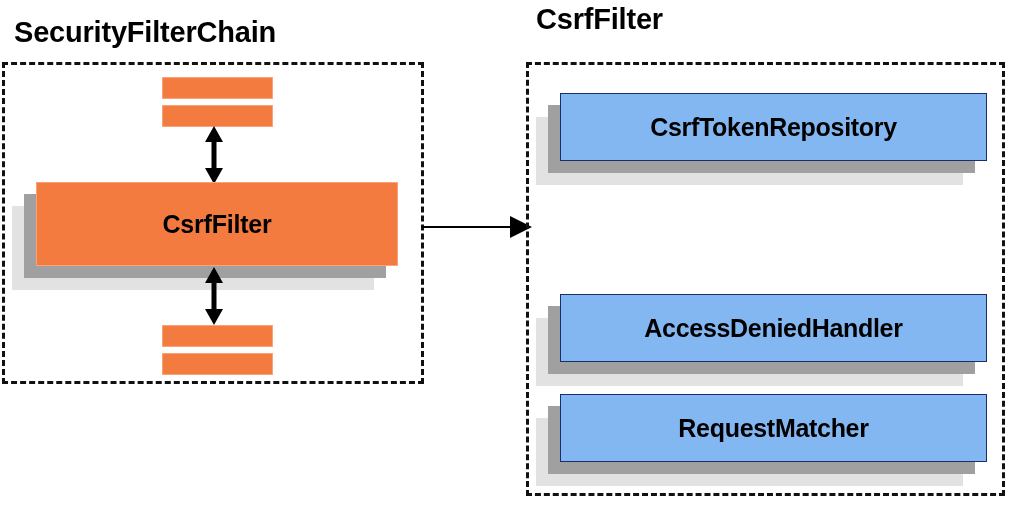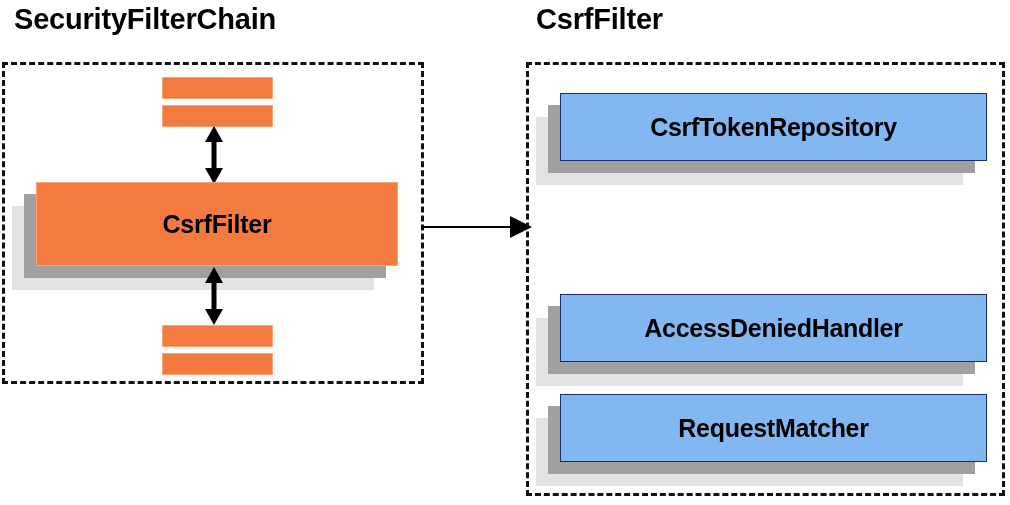--- a/index.html
+++ b/index.html
@@ -26,7 +26,7 @@
     white-space: nowrap;
     letter-spacing: -0.2px;
   }
-  #title-left  { left: 14px;  top: 3px; }
+  #title-left  { left: 14px;  top: 16px; }
   #title-right { left: 536px; top: 3px; }
 
   

